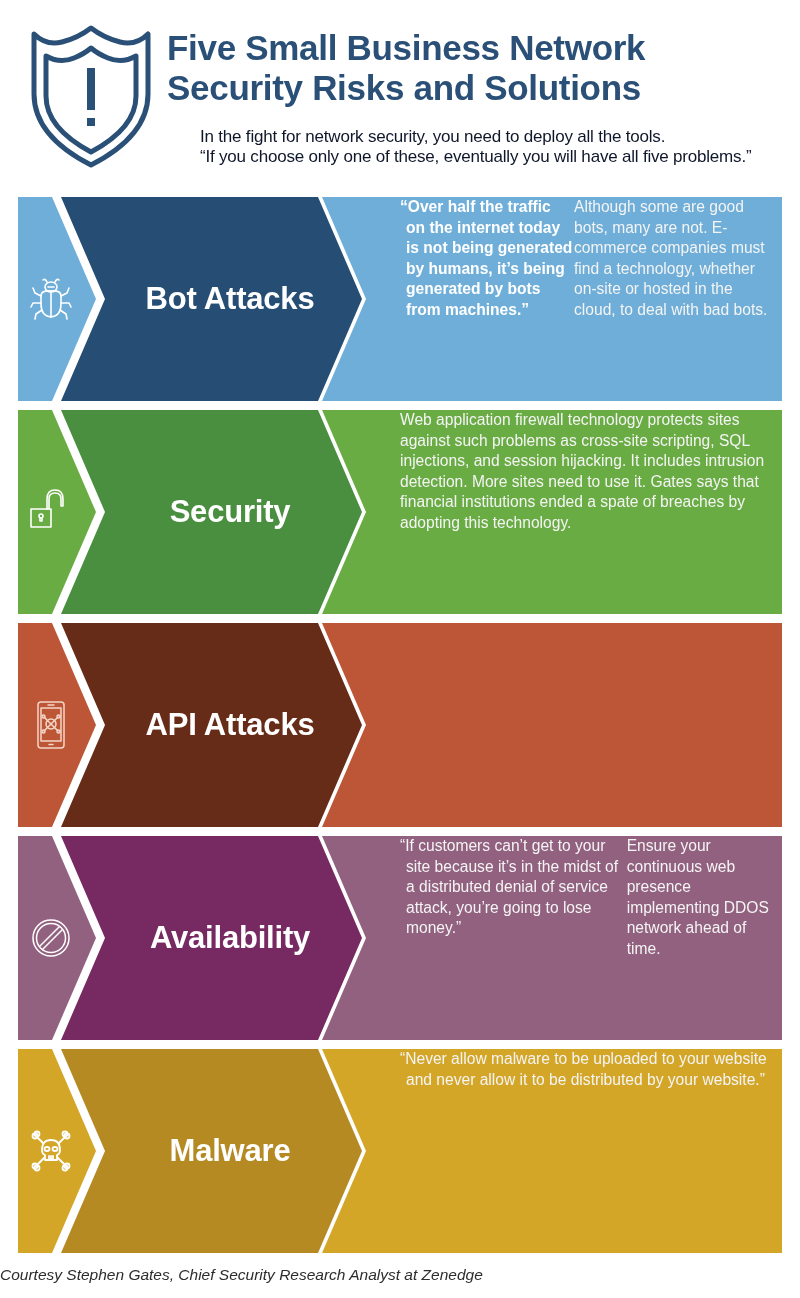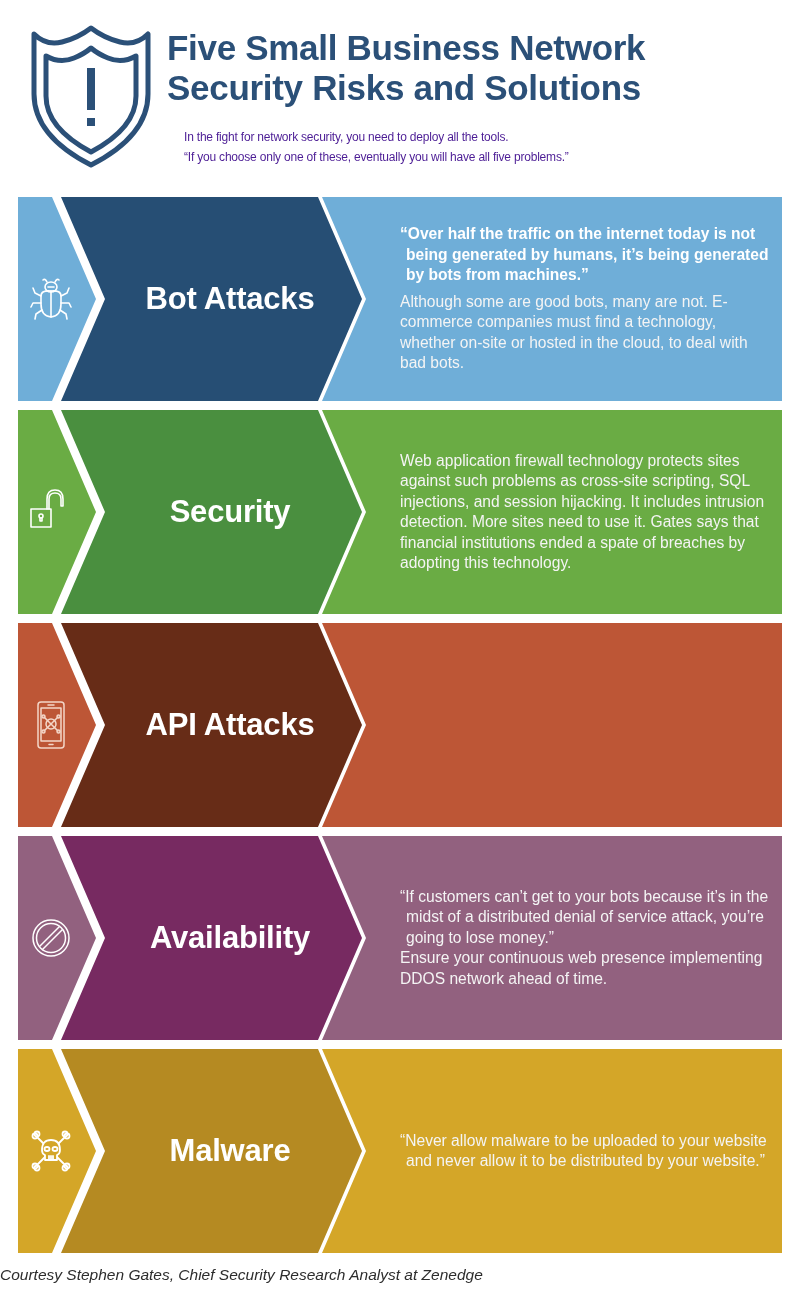--- a/index.html
+++ b/index.html
@@ -6,7 +6,7 @@
   body { width: 800px; height: 1298px; position: relative; overflow: hidden; font-family: "Liberation Sans", sans-serif; }
   .shield { position: absolute; left: 26px; top: 24px; width: 130px; height: 145px; }
   .title { position: absolute; left: 167px; top: 28px; margin: 0; color: #2b5078; font-family: "Liberation Sans", sans-serif; font-weight: bold; font-size: 35px; line-height: 40px; letter-spacing: -0.3px; }
-  .subtitle { position: absolute; left: 184px; top: 127px; color: #4c1d95; font-size: 12px; line-height: 20px; letter-spacing: -0.2px; }
+  .subtitle { position: absolute; left: 200px; top: 127px; color: #0f172a; font-size: 17px; line-height: 20px; letter-spacing: -0.2px; }
   .row { position: absolute; left: 18px; width: 764px; height: 204px; }
   .row svg.bg { position: absolute; left: 0; top: 0; width: 764px; height: 204px; }
   .row .icon { position: absolute; left: 8px; top: 77px; width: 50px; height: 50px; }

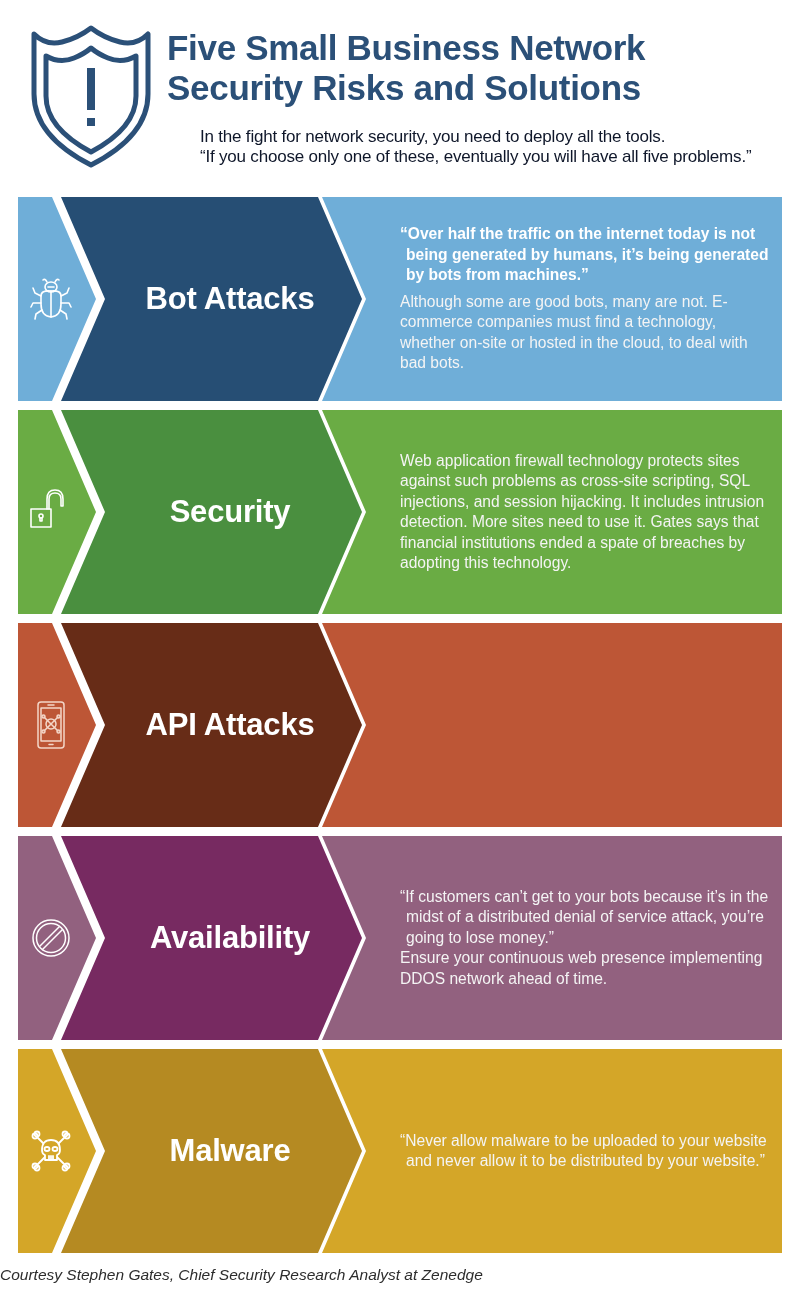--- a/index.html
+++ b/index.html
@@ -11,7 +11,7 @@
   .row svg.bg { position: absolute; left: 0; top: 0; width: 764px; height: 204px; }
   .row .icon { position: absolute; left: 8px; top: 77px; width: 50px; height: 50px; }
   .row .label { position: absolute; left: 82px; width: 260px; top: 0; height: 204px; display: flex; align-items: center; justify-content: center; color: #ffffff; font-weight: bold; font-size: 31px; letter-spacing: -0.2px; }
-  .row .desc { position: absolute; left: 382px; width: 372px; top: 0; height: 204px; display: flex; flex-direction: column; justify-content: center; color: #f4f4f4; font-size: 15.6px; line-height: 20.5px; }
+  .row .desc { position: absolute; left: 382px; width: 372px; top: 0; height: 204px; display: flex; flex-direction: row; justify-content: center; color: #f4f4f4; font-size: 15.6px; line-height: 20.5px; }
   .row .desc .quote { font-weight: bold; color: #ffffff; margin-bottom: 6px; text-indent: -6px; padding-left: 6px; }
   .row .desc .quote.plain { font-weight: normal; color: #f4f4f4; margin-bottom: 0; }
   .row .desc p { margin: 0; }

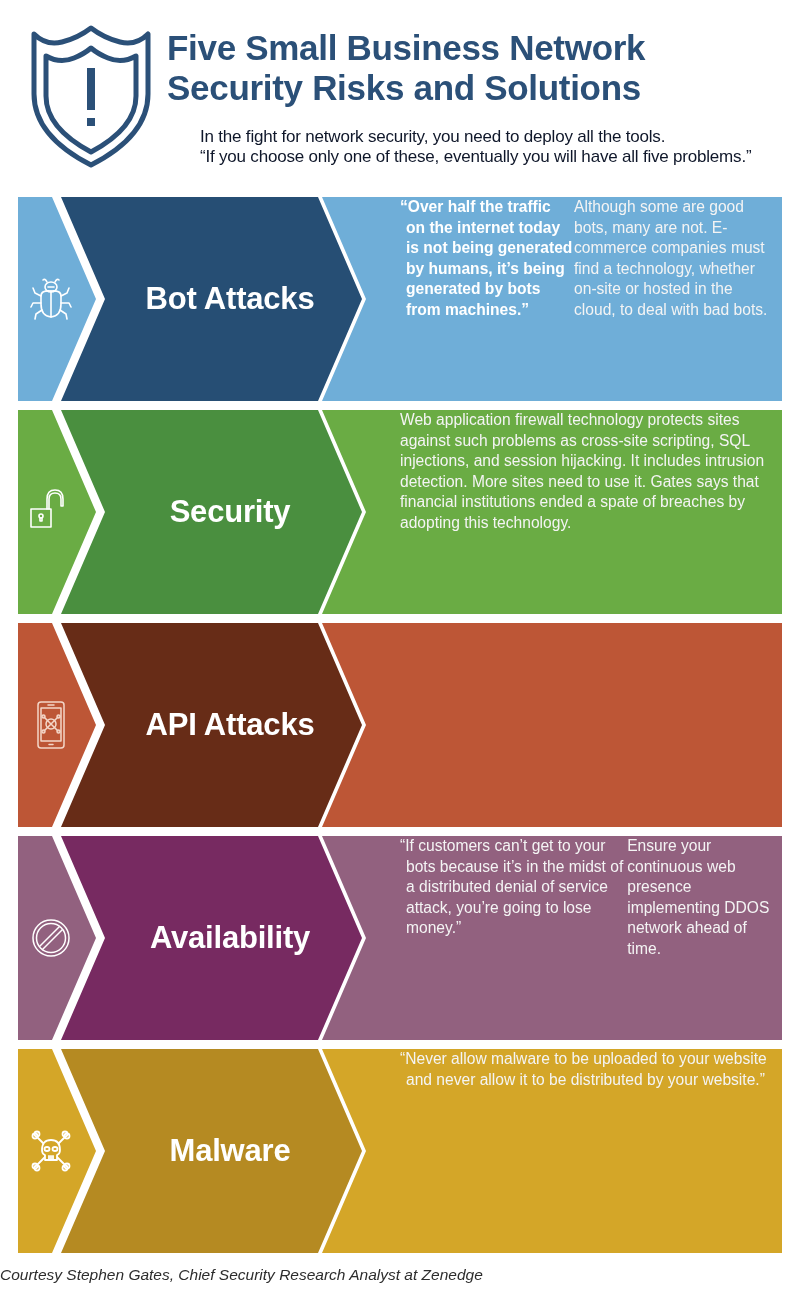--- a/index.html
+++ b/index.html
@@ -107,7 +107,7 @@
   </svg>
   <div class="label">Availability</div>
   <div class="desc">
-    <p class="quote plain">“If customers can’t get to your bots because it’s in the midst of a distributed denial of service attack, you’re going to lose money.”</p>
+    <p class="quote plain">“If customers can’t get to your site because it’s in the midst of a distributed denial of service attack, you’re going to lose money.”</p>
     <p>Ensure your continuous web presence implementing DDOS network ahead of time.</p>
   </div>
 </div>

